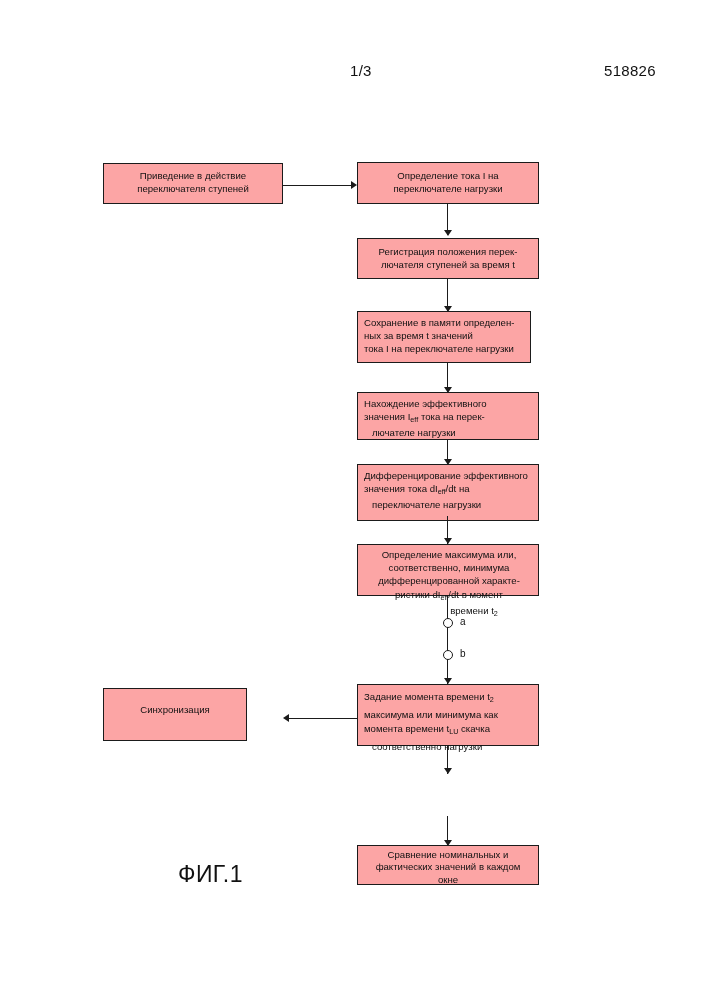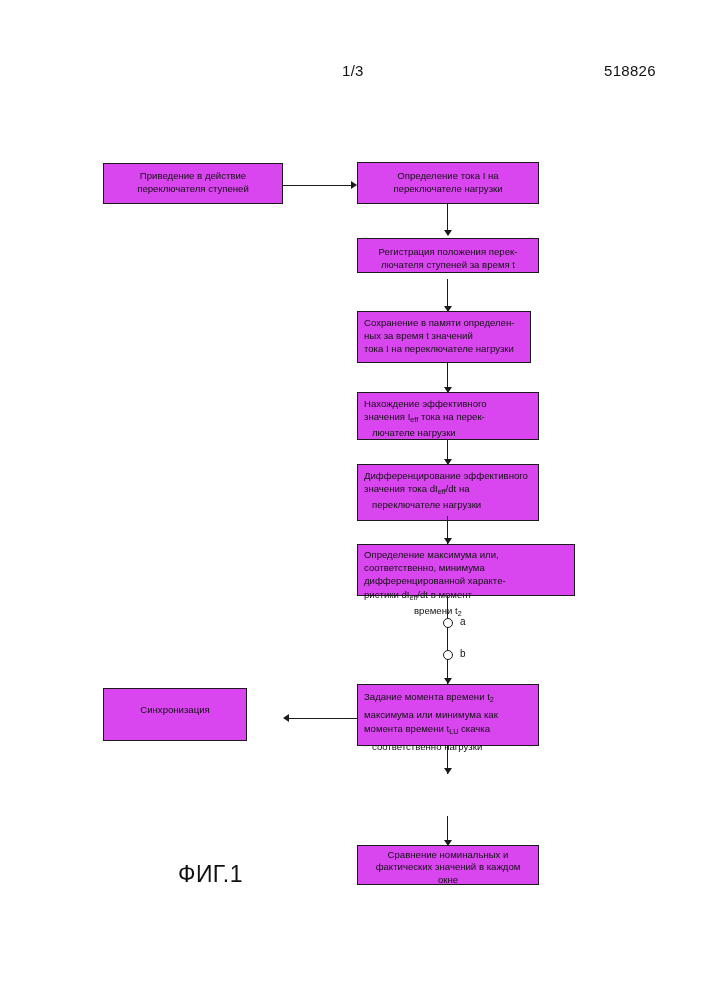--- a/index.html
+++ b/index.html
@@ -28,7 +28,7 @@
     letter-spacing: 0.3px;
     white-space: nowrap;
   }
-  #page-number { left: 342px; top: 62px; text-align: center; }
+  #page-number { left: 350px; top: 62px; text-align: center; }
   #doc-number  { left: 604px; top: 62px; }
 
   .fig-caption {

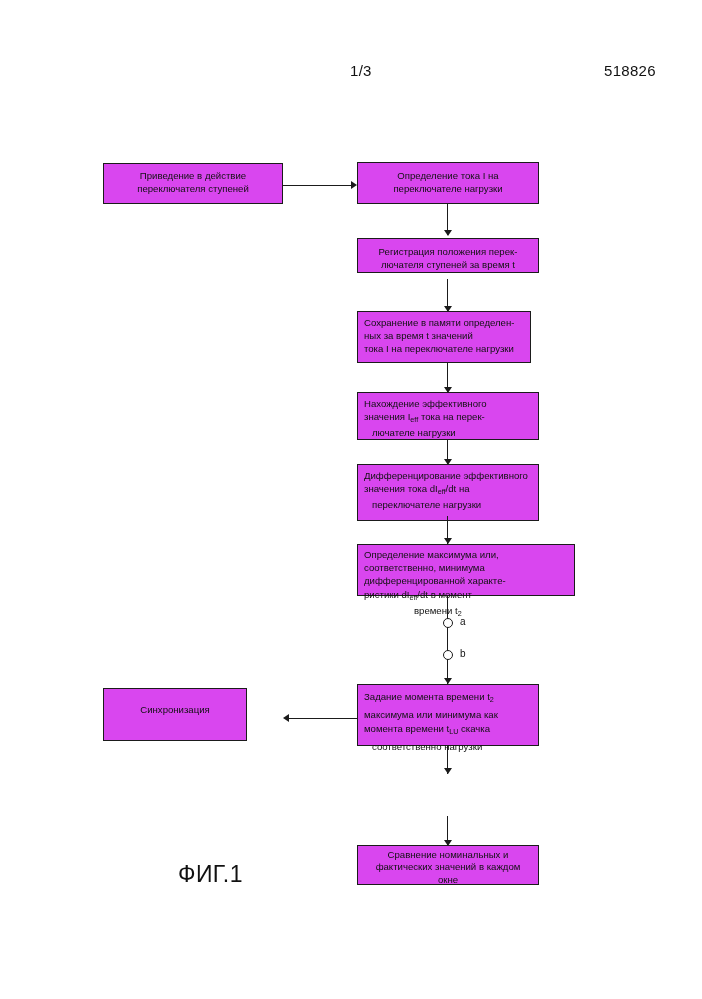--- a/index.html
+++ b/index.html
@@ -46,7 +46,7 @@
     position: absolute;
     box-sizing: border-box;
     border: 1.3px solid #1b1b1b;
-    background: #d946ef;
+    background: #fca5a5;
     font-size: 9.6px;
     line-height: 13.2px;
     color: #111;

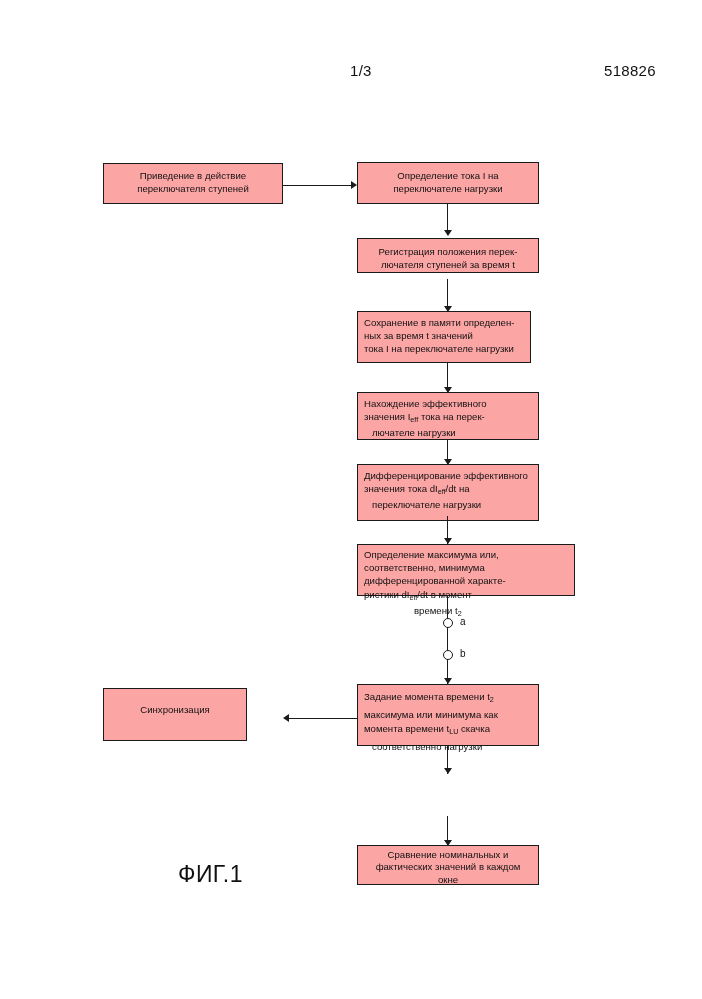--- a/index.html
+++ b/index.html
@@ -138,7 +138,7 @@
   <div class="vline" style="left:447px; top:204px; height:31px;"></div>
   <div class="arrow-down" style="left:443.5px; top:230px;"></div>
 
-  <div class="node" style="left:357px; top:238px; width:182px; height:35px; padding-top:6px;">
+  <div class="node" style="left:357px; top:238px; width:182px; height:41px; padding-top:6px;">
     <span class="ln">Регистрация положения перек-</span>
     <span class="ln">лючателя ступеней за время t</span>
   </div>

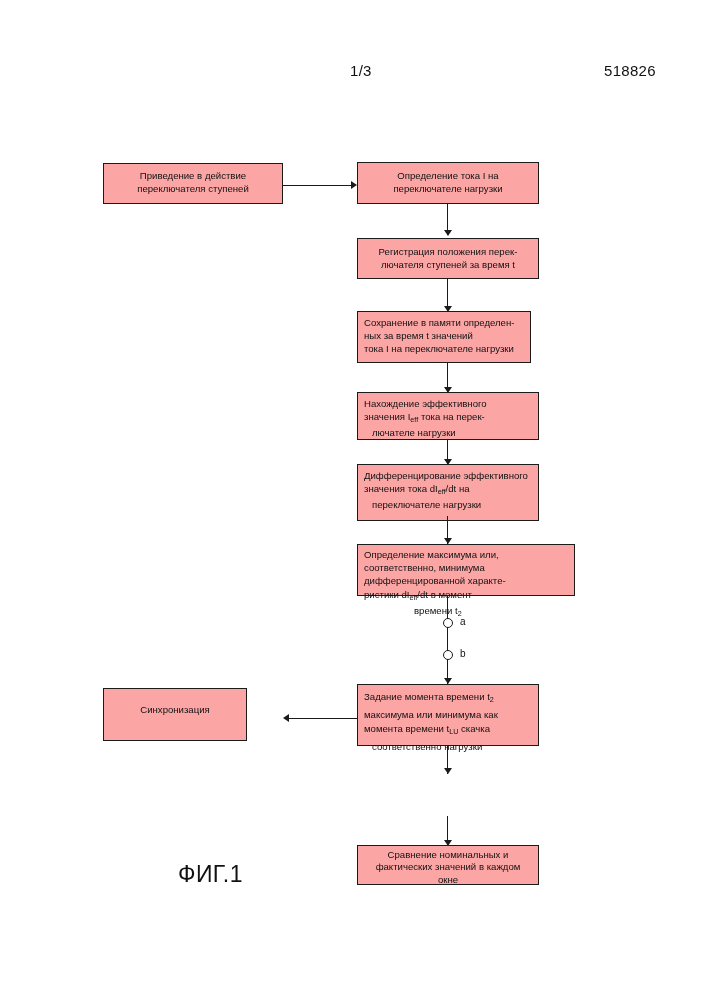--- a/index.html
+++ b/index.html
@@ -173,7 +173,7 @@
   <div class="vline" style="left:447px; top:516px; height:28px;"></div>
   <div class="arrow-down" style="left:443.5px; top:538px;"></div>
 
-  <div class="node al-left" style="left:357px; top:544px; width:218px; height:52px; padding-top:3px;">
+  <div class="node al-left" style="left:357px; top:544px; width:182px; height:52px; padding-top:3px;text-align:center;">
     <span class="ln">Определение максимума или,</span>
     <span class="ln">соответственно, минимума</span>
     <span class="ln">дифференцированной характе-</span>

